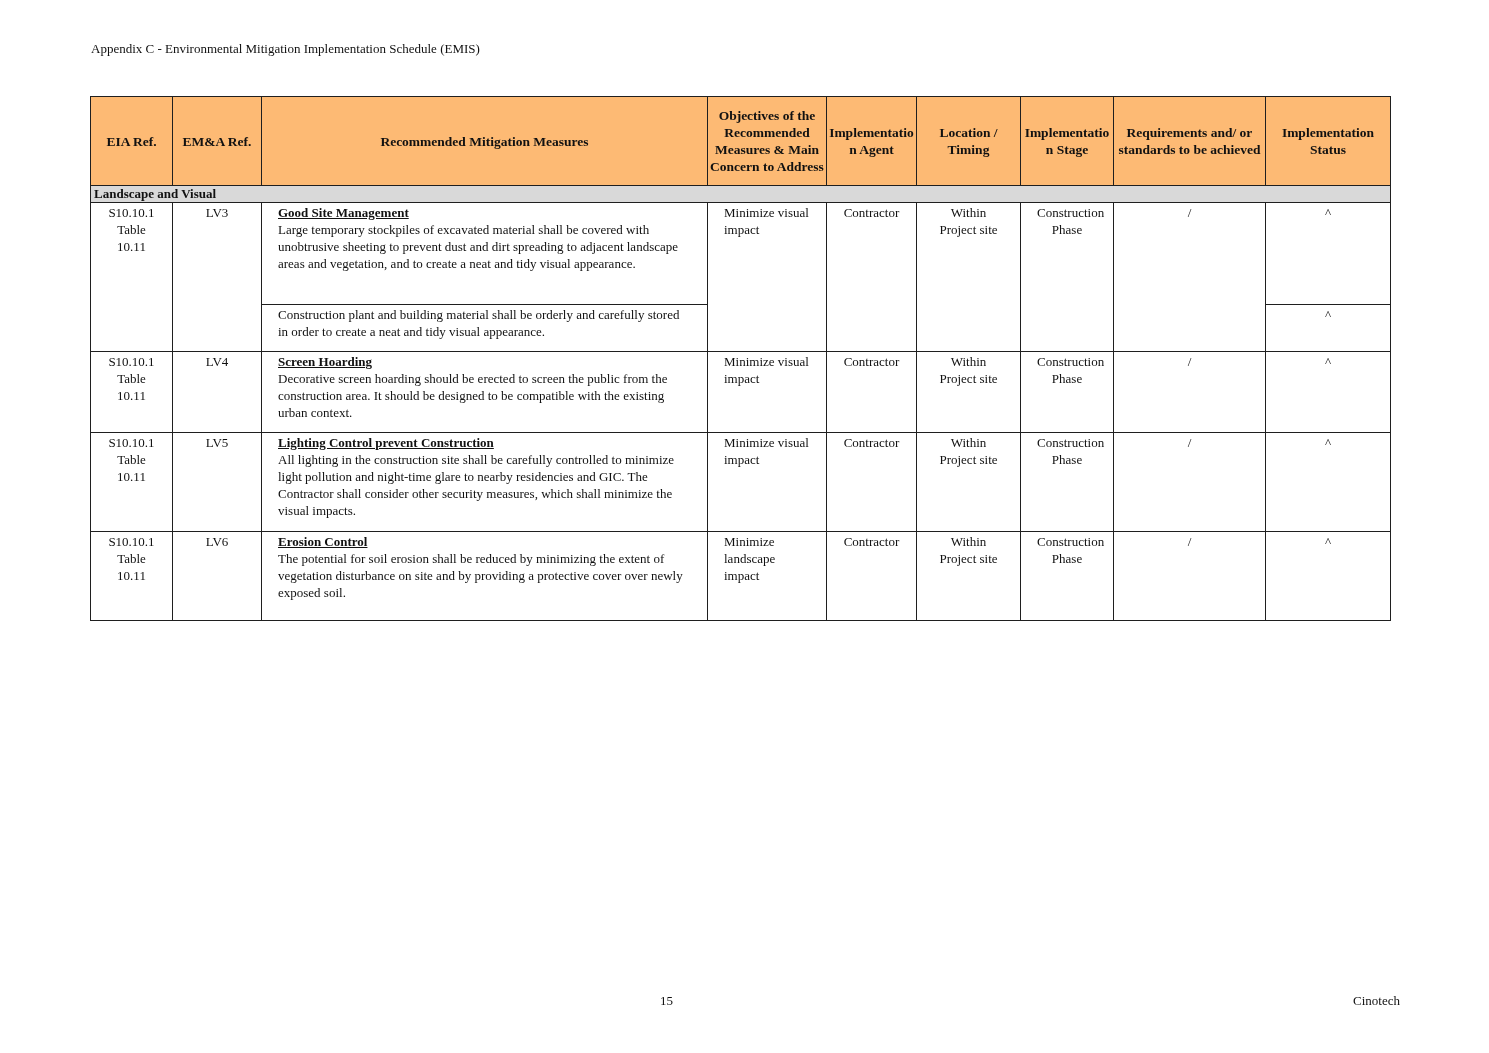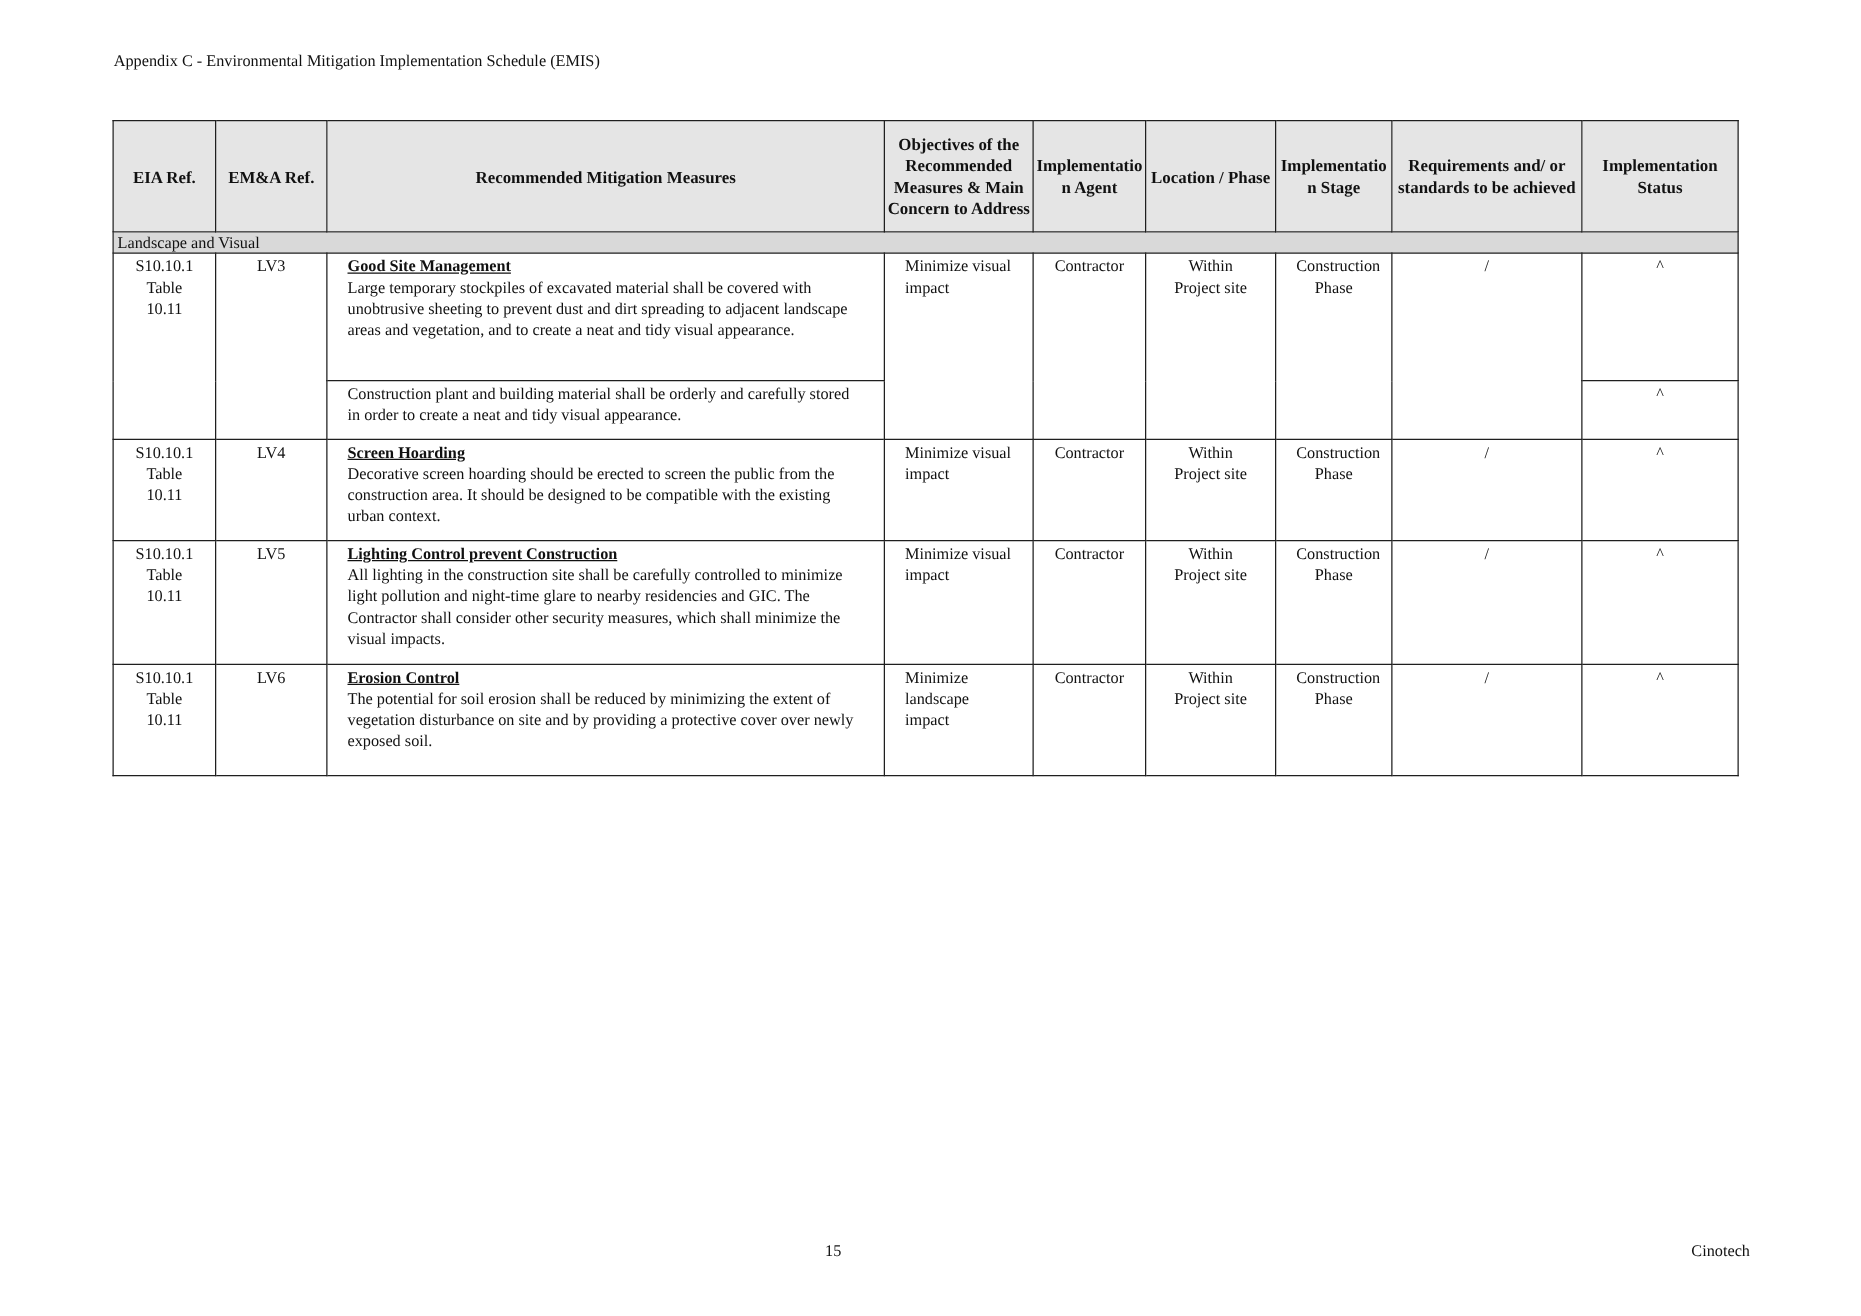--- a/index.html
+++ b/index.html
@@ -33,7 +33,7 @@
     overflow: hidden;
   }
   .emis thead th {
-    background: #e5e5e5;
+    background: #fdba74;
     font-weight: bold;
     font-size: 13.5px;
     text-align: center;

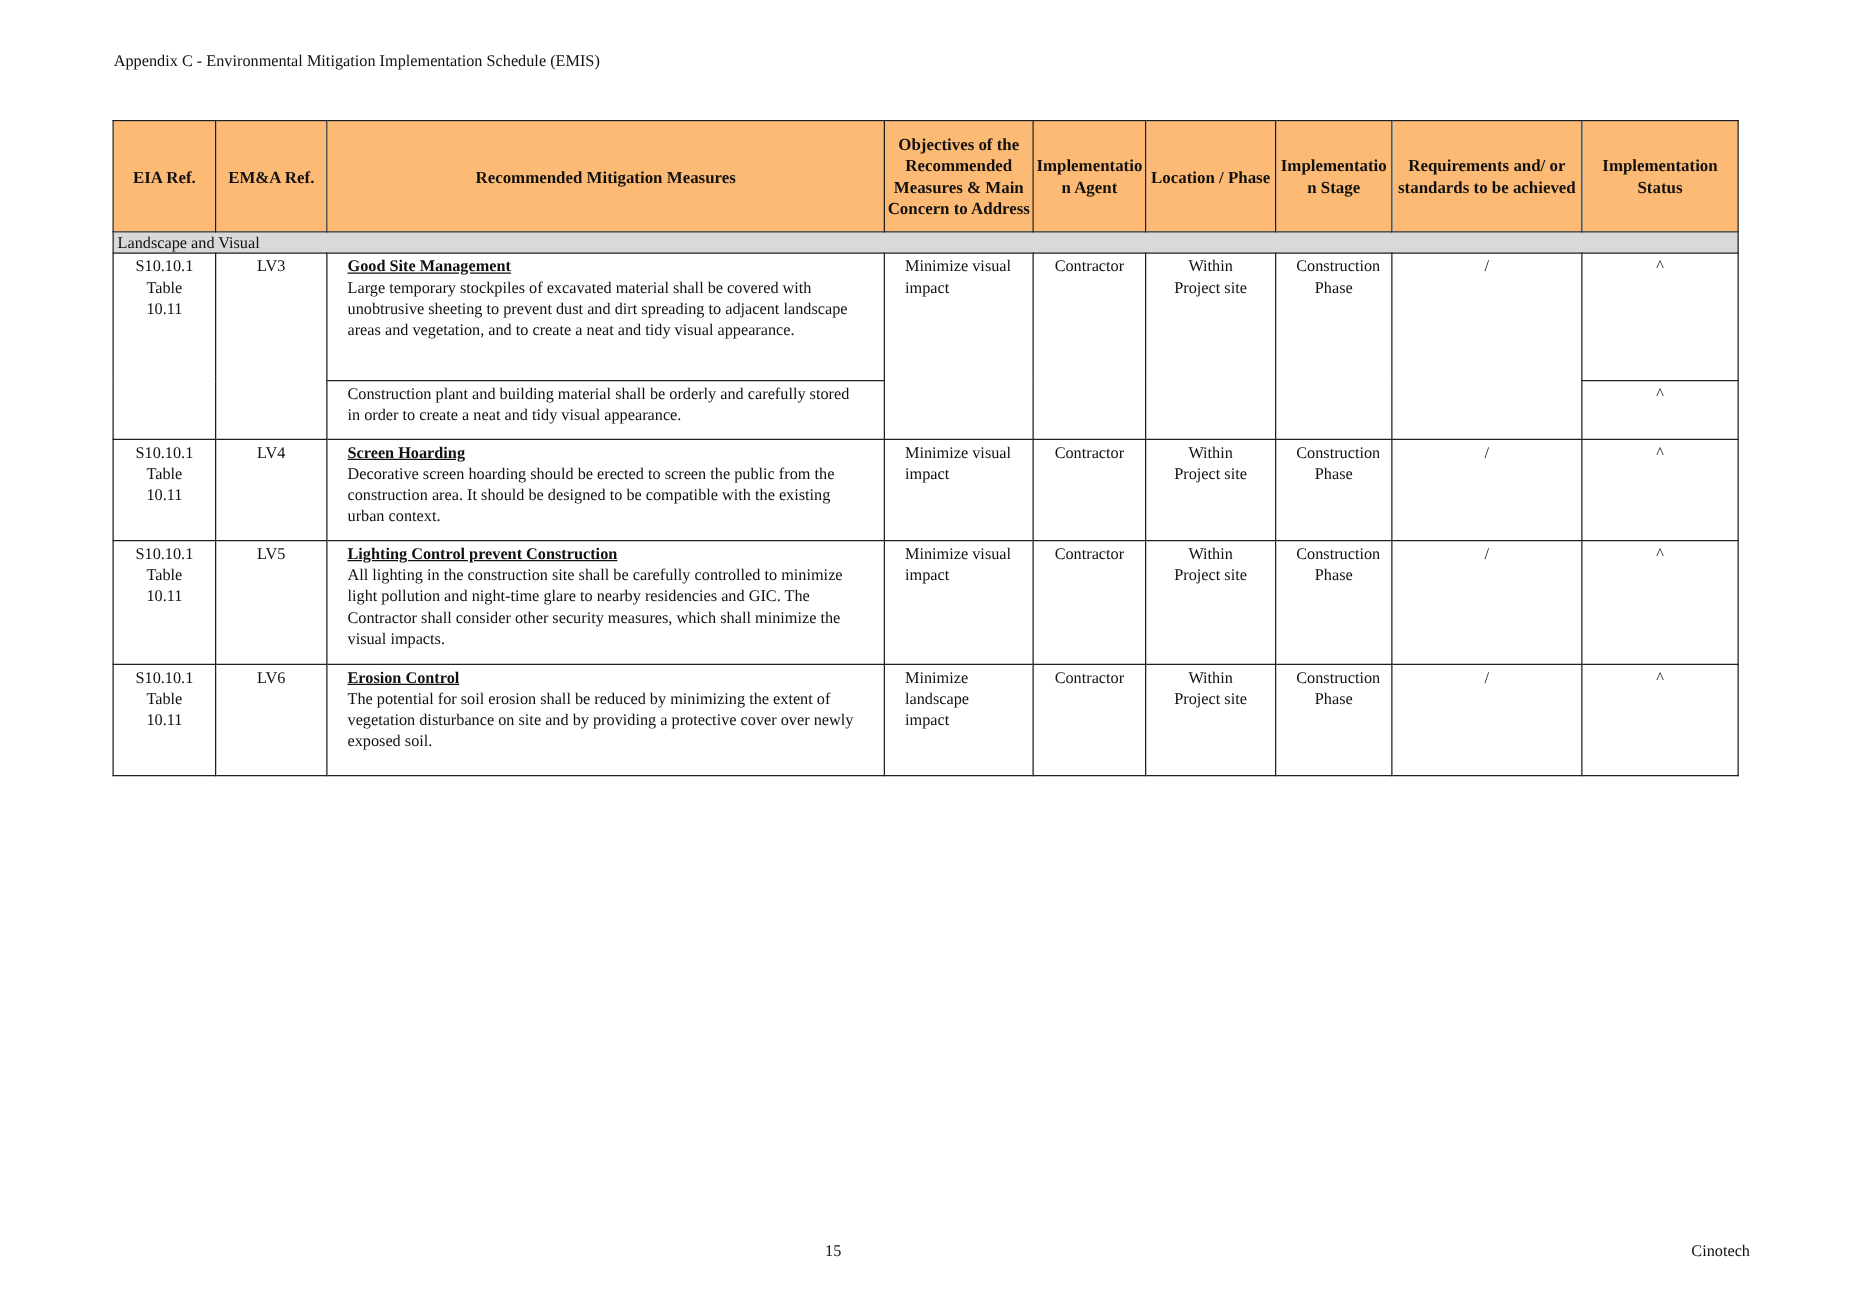--- a/index.html
+++ b/index.html
@@ -95,7 +95,7 @@
       <th>Recommended Mitigation Measures</th>
       <th>Objectives of the Recommended Measures &amp; Main Concern to Address</th>
       <th>Implementation Agent</th>
-      <th>Location / Phase</th>
+      <th>Location / Timing</th>
       <th>Implementation Stage</th>
       <th>Requirements and/ or standards to be achieved</th>
       <th>Implementation Status</th>

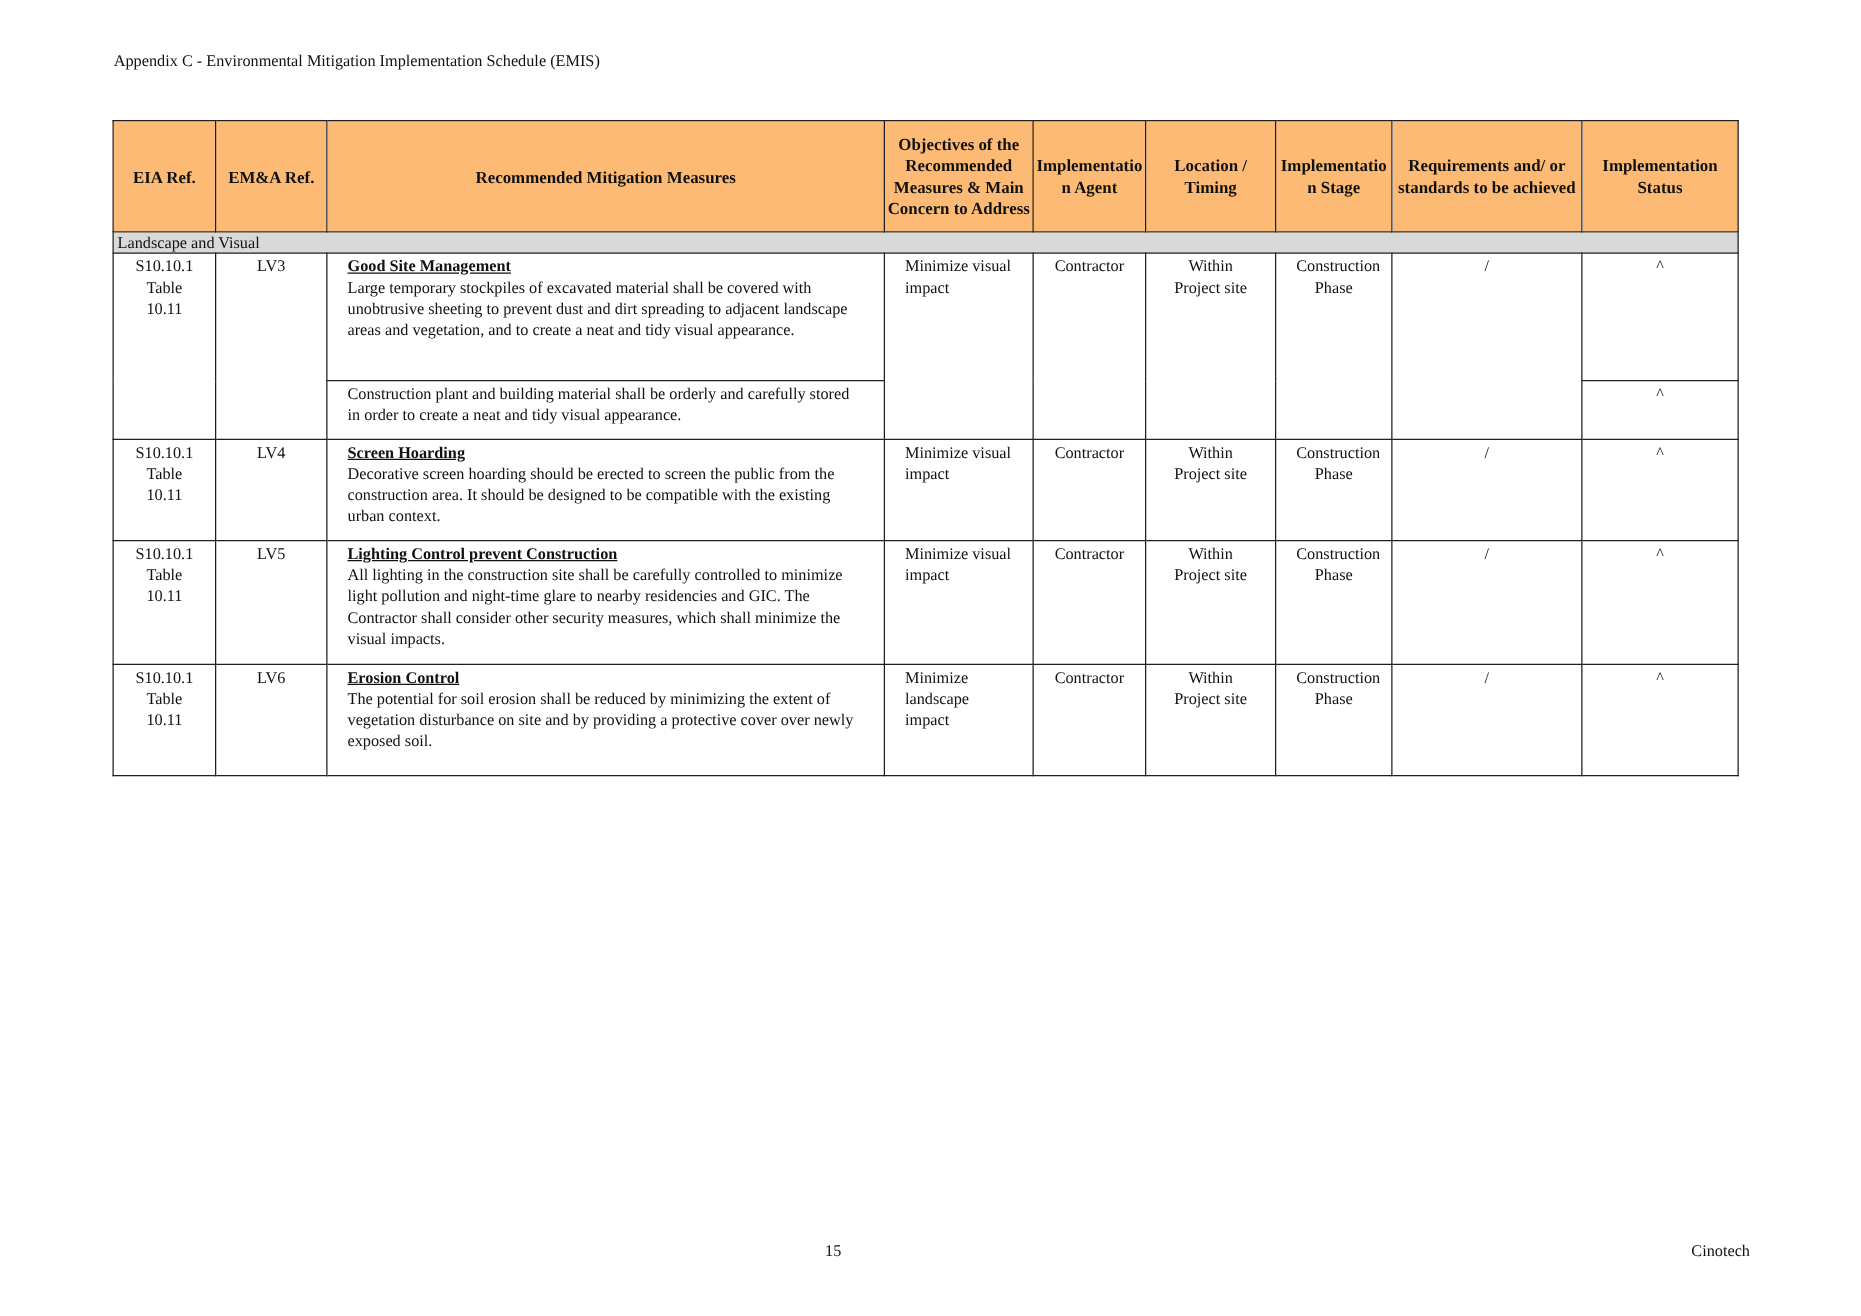--- a/index.html
+++ b/index.html
@@ -51,7 +51,7 @@
   tr.h-lv6     { height: 89px; }
   td.section-cell {
     background: #d9d9d9;
-    font-weight: normal;
+    font-weight: bold;
     line-height: 15px;
     padding: 0 3px;
     margin-left: 48px;

